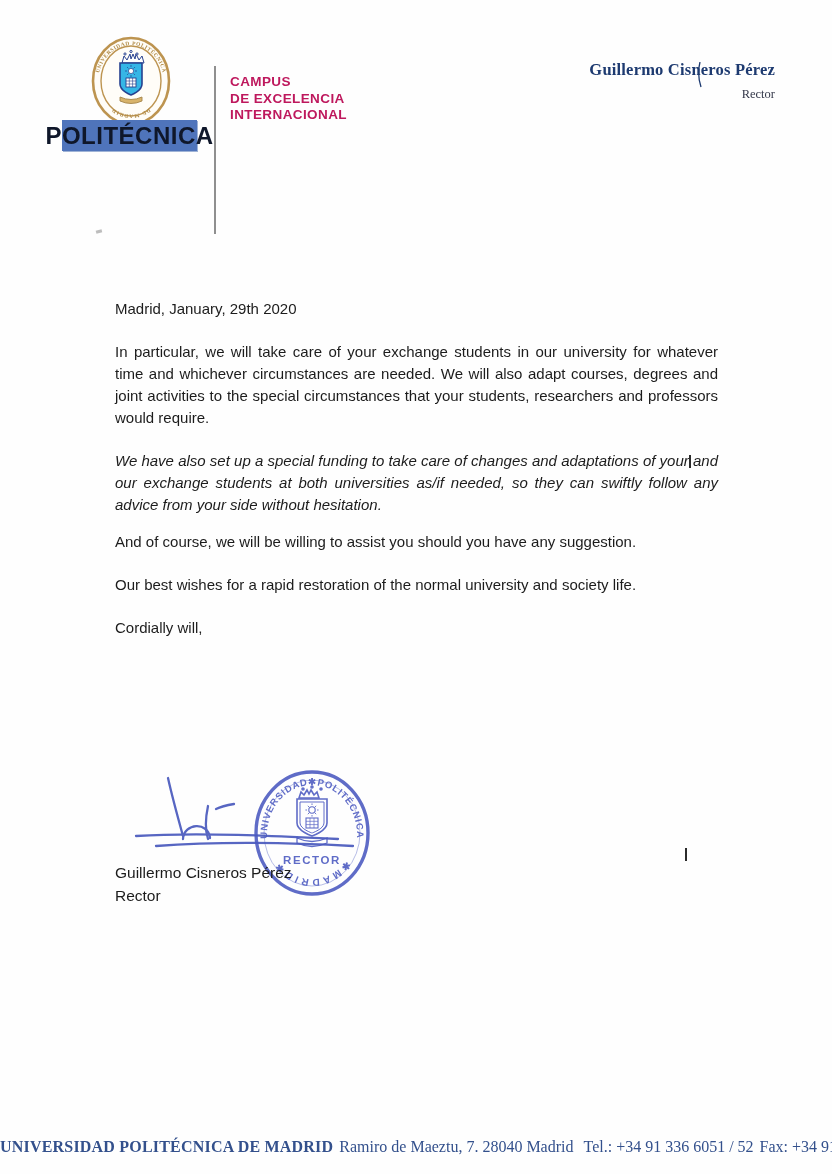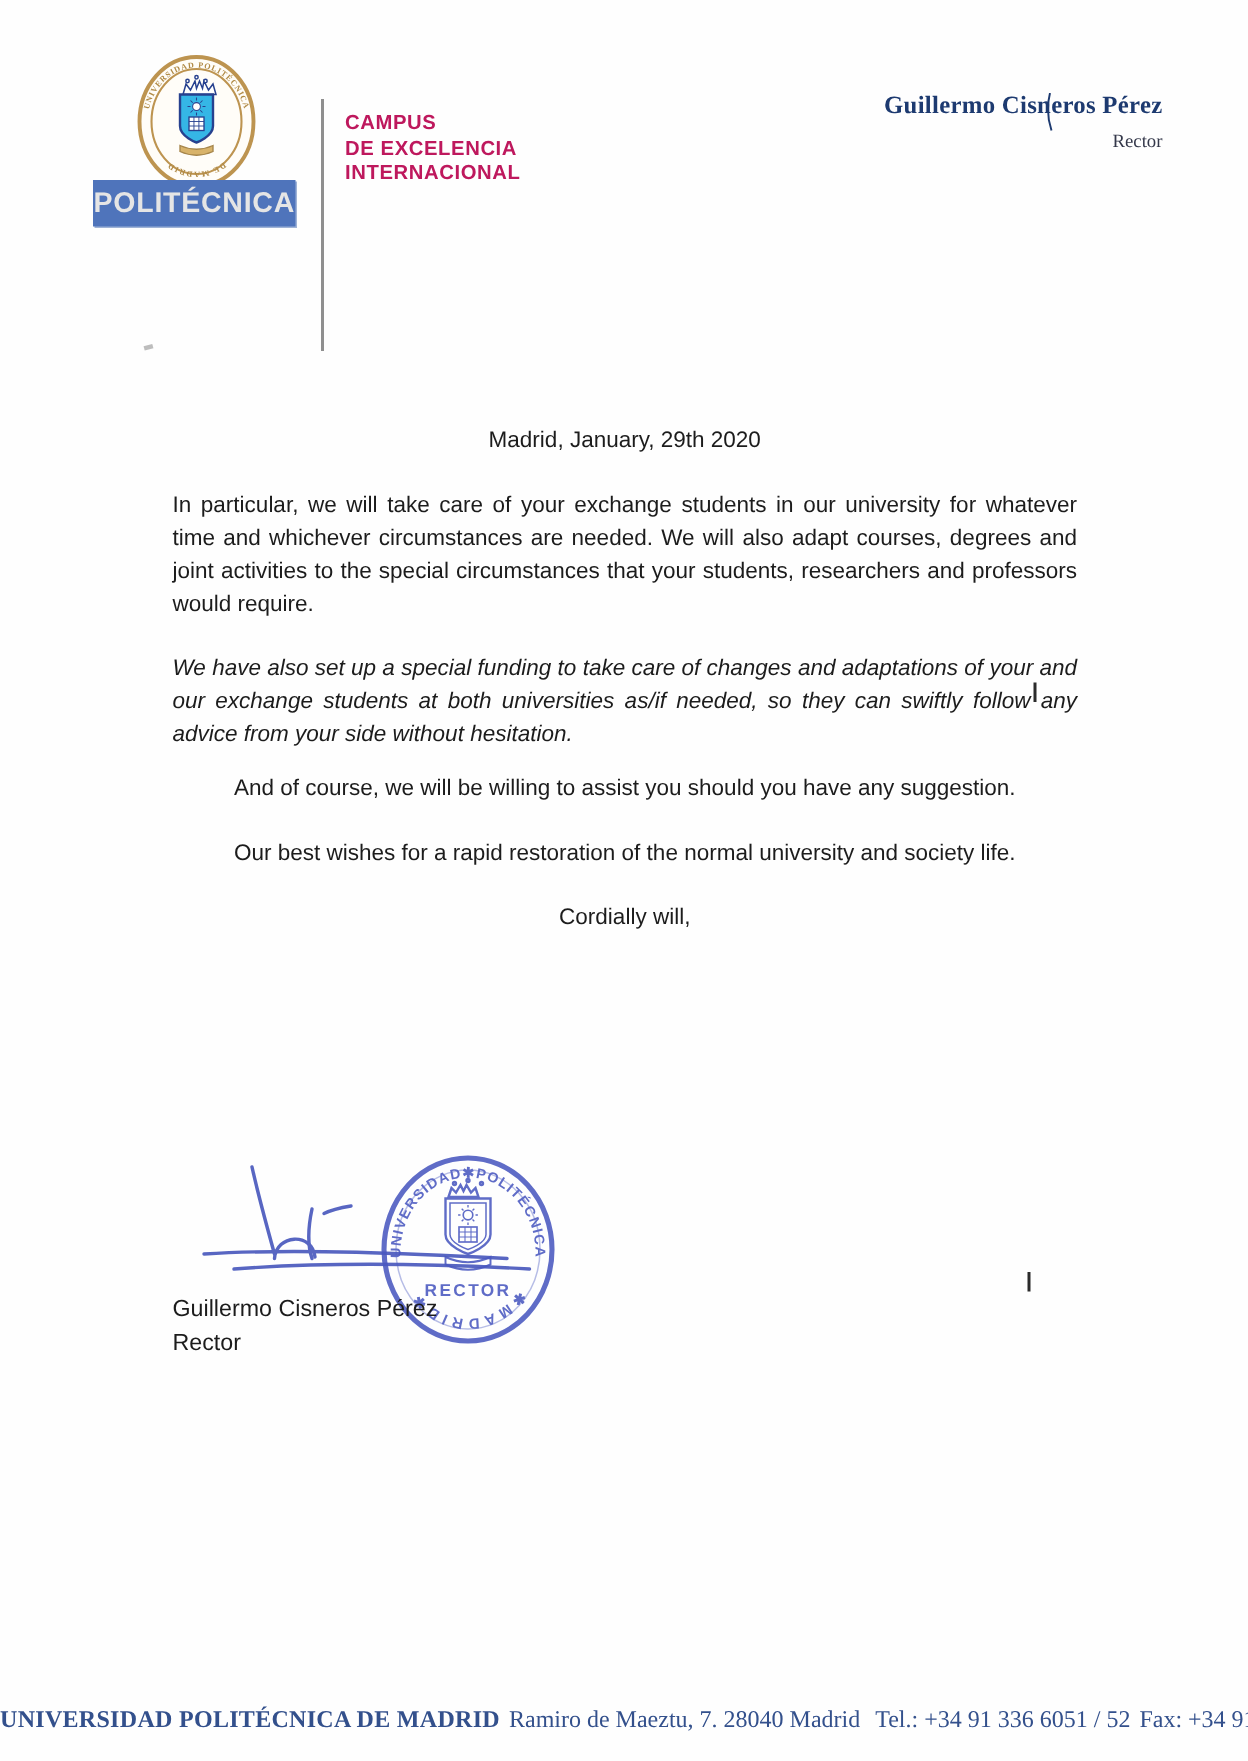--- a/index.html
+++ b/index.html
@@ -17,7 +17,7 @@
     box-shadow:1px 1px 0 #9fb3d6;
   }
   .brand-bar span{
-    color:#e5e5e5;font-size:19px;font-weight:bold;letter-spacing:.5px;
+    color:#0f172a;font-size:24px;font-weight:bold;letter-spacing:.5px;
     font-family:"Liberation Sans",sans-serif;
   }
   .header-divider{

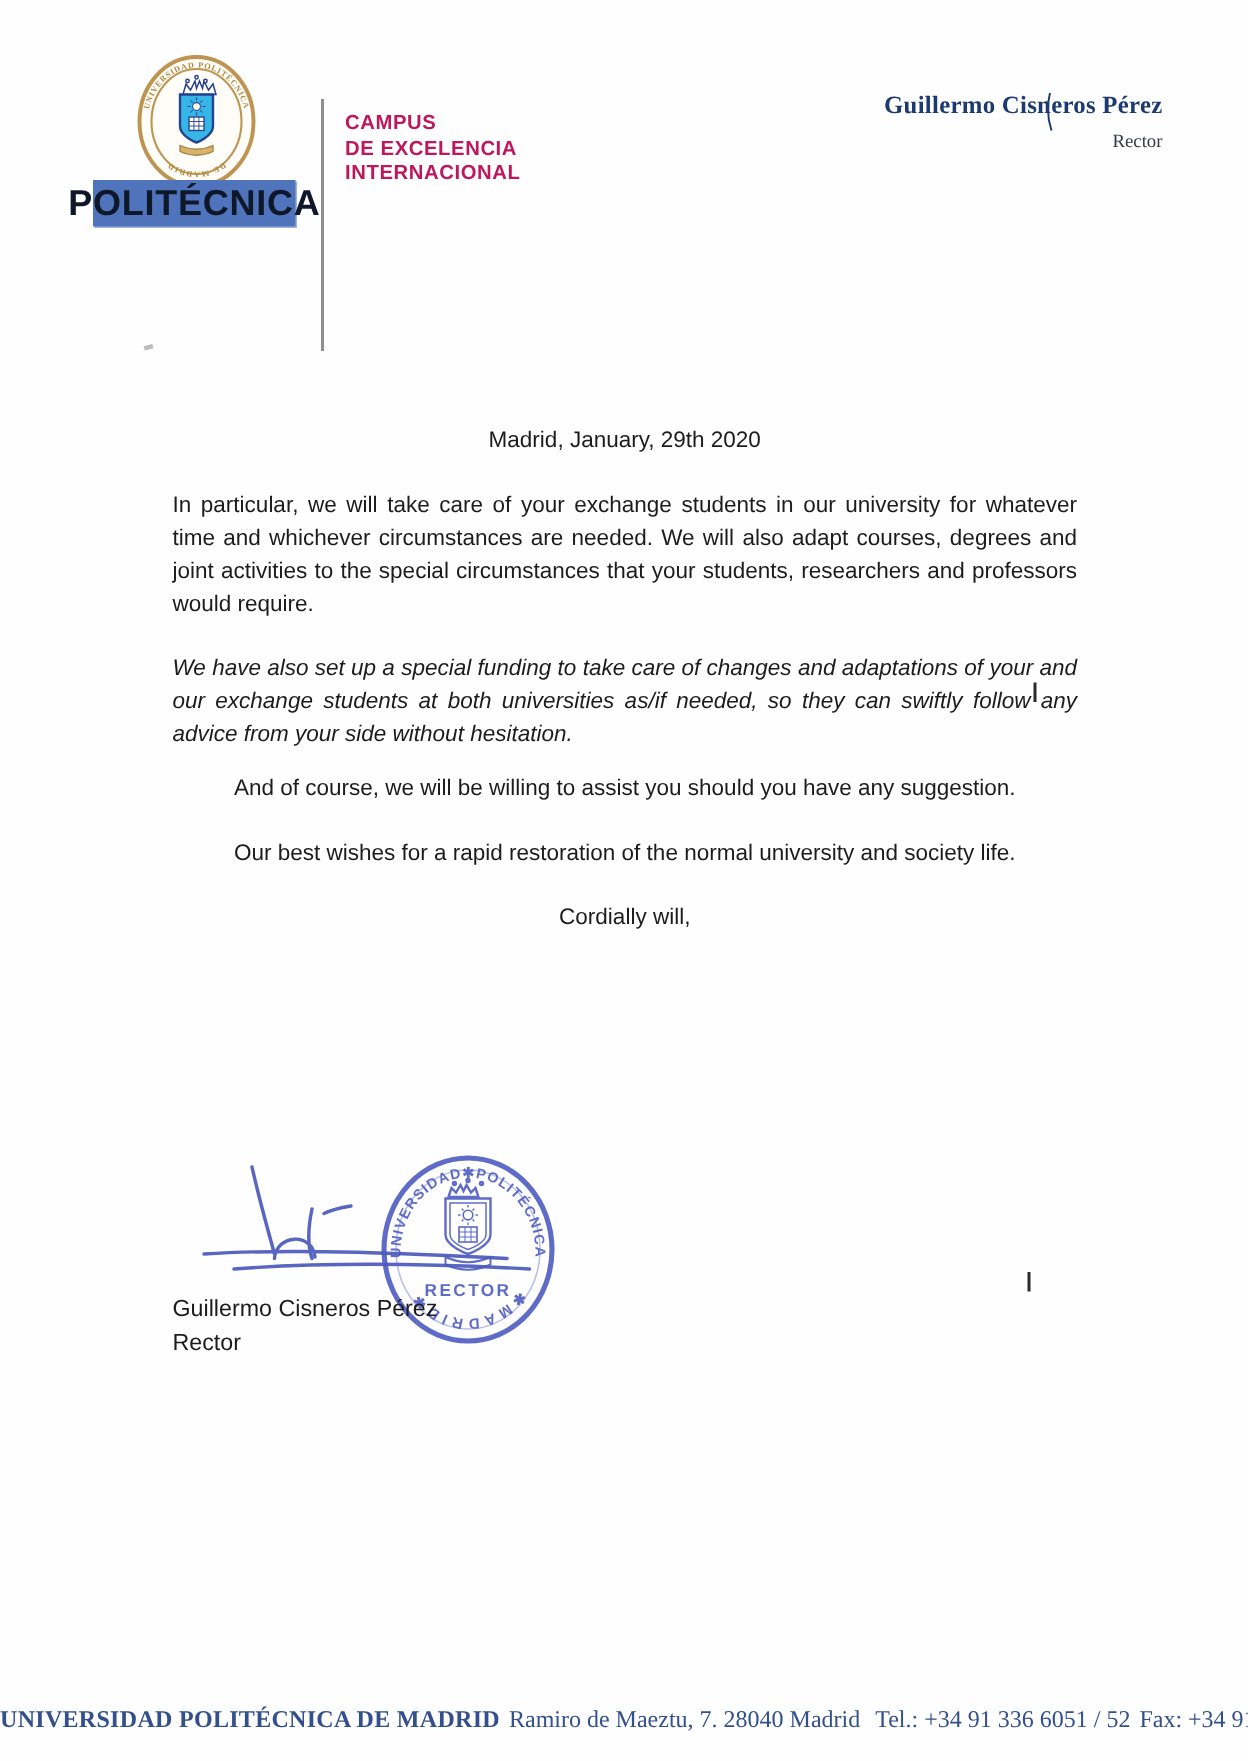--- a/index.html
+++ b/index.html
@@ -41,7 +41,7 @@
     font-size:15px;line-height:22px;color:#1c1c1c;
   }
   .letter p{margin:0 0 21px 0;text-align:justify;}
-  .letter p.no-just{text-align:center;}
+  .letter p.no-just{text-align:left;margin-top:15px;}
   .letter .salutation{margin-top:80px;}
   .letter .p3{margin-bottom:14px;font-style:italic;}
 

